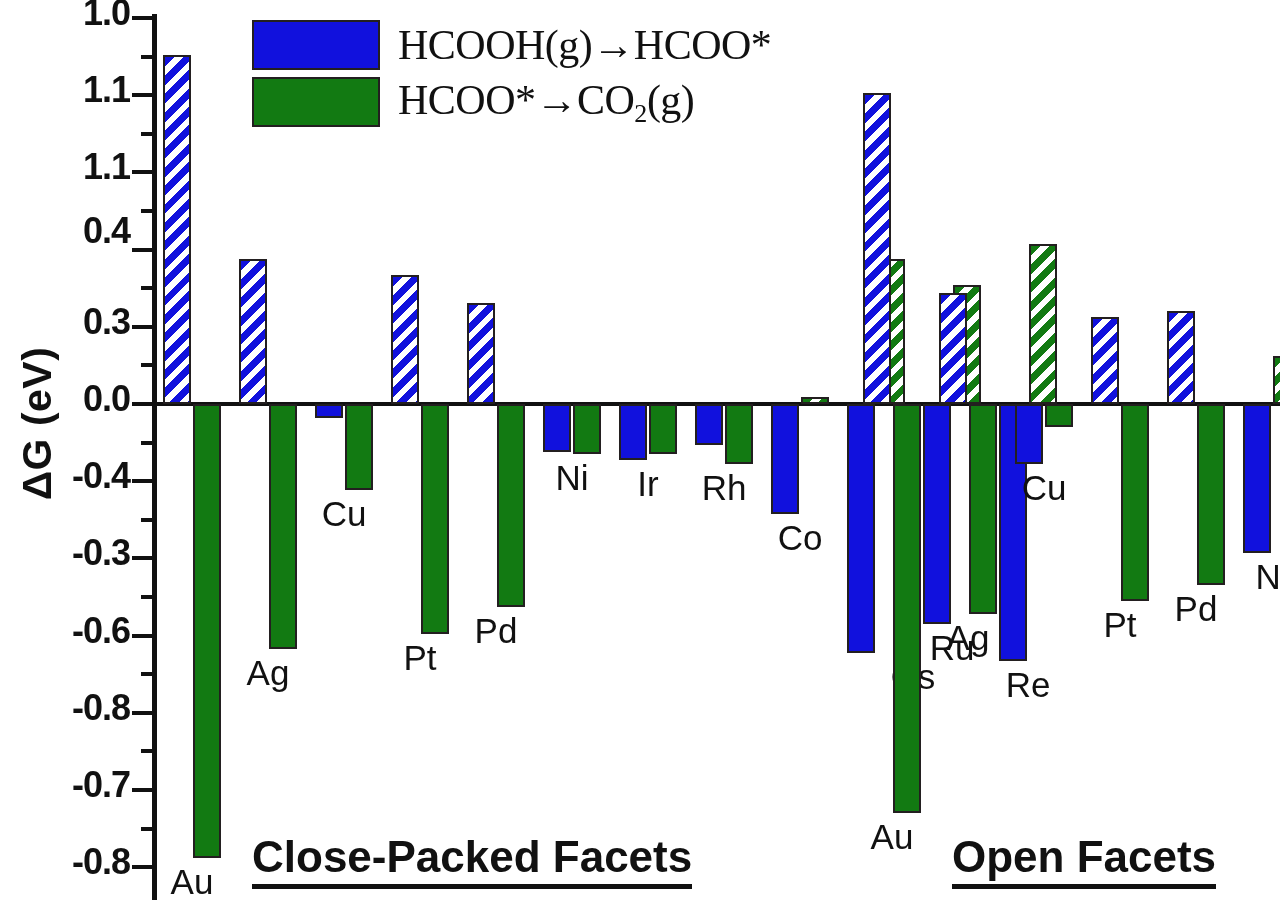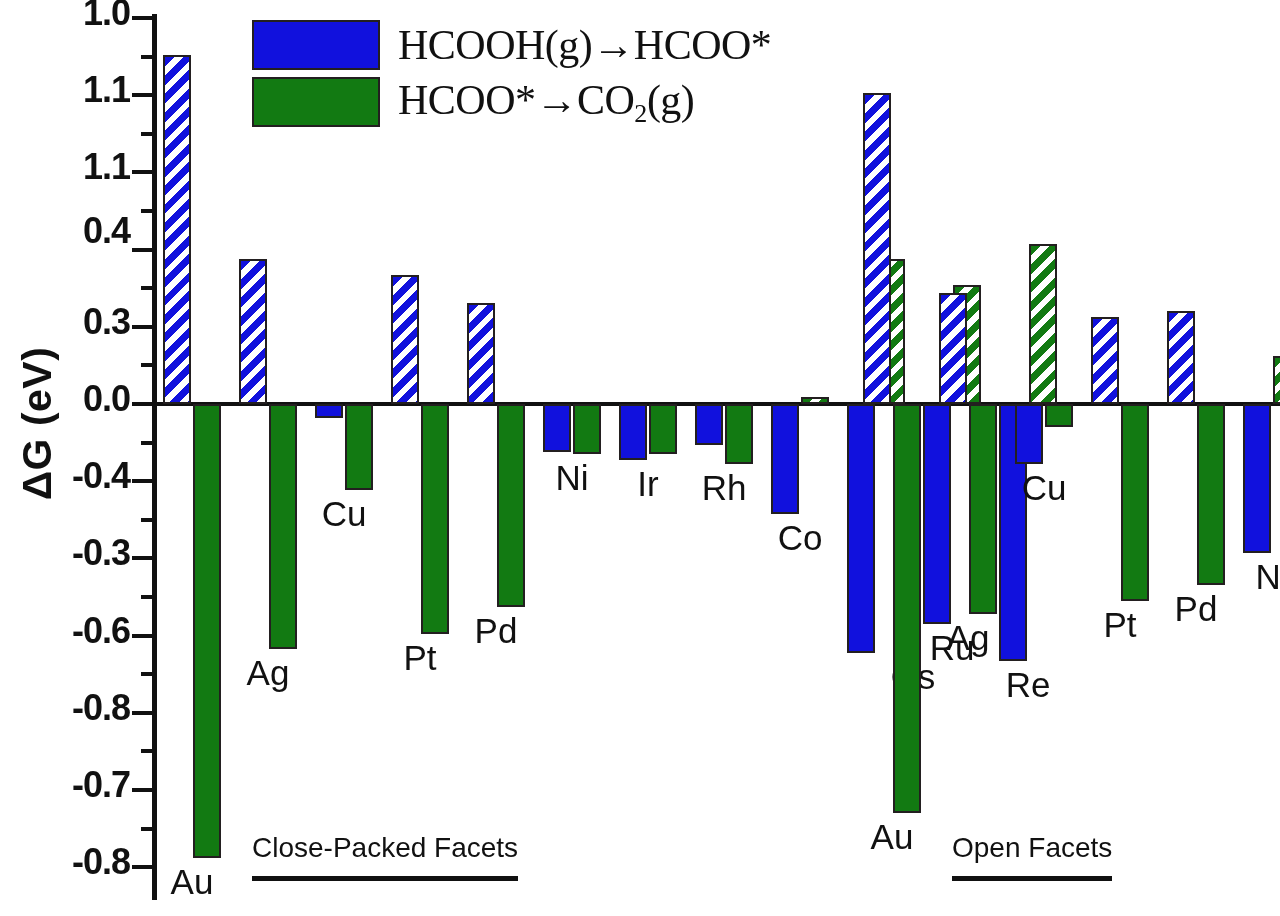--- a/index.html
+++ b/index.html
@@ -72,10 +72,10 @@
   
   .group-caption{
     position:absolute;
-    font-size:28px;font-weight:400;color:#111;
+    font-size:44px;font-weight:700;color:#111;
     white-space:nowrap;
     border-bottom:5px solid #111;
-    padding-bottom:12px;
+    padding-bottom:2px;
   }
 </style>
 </head>

